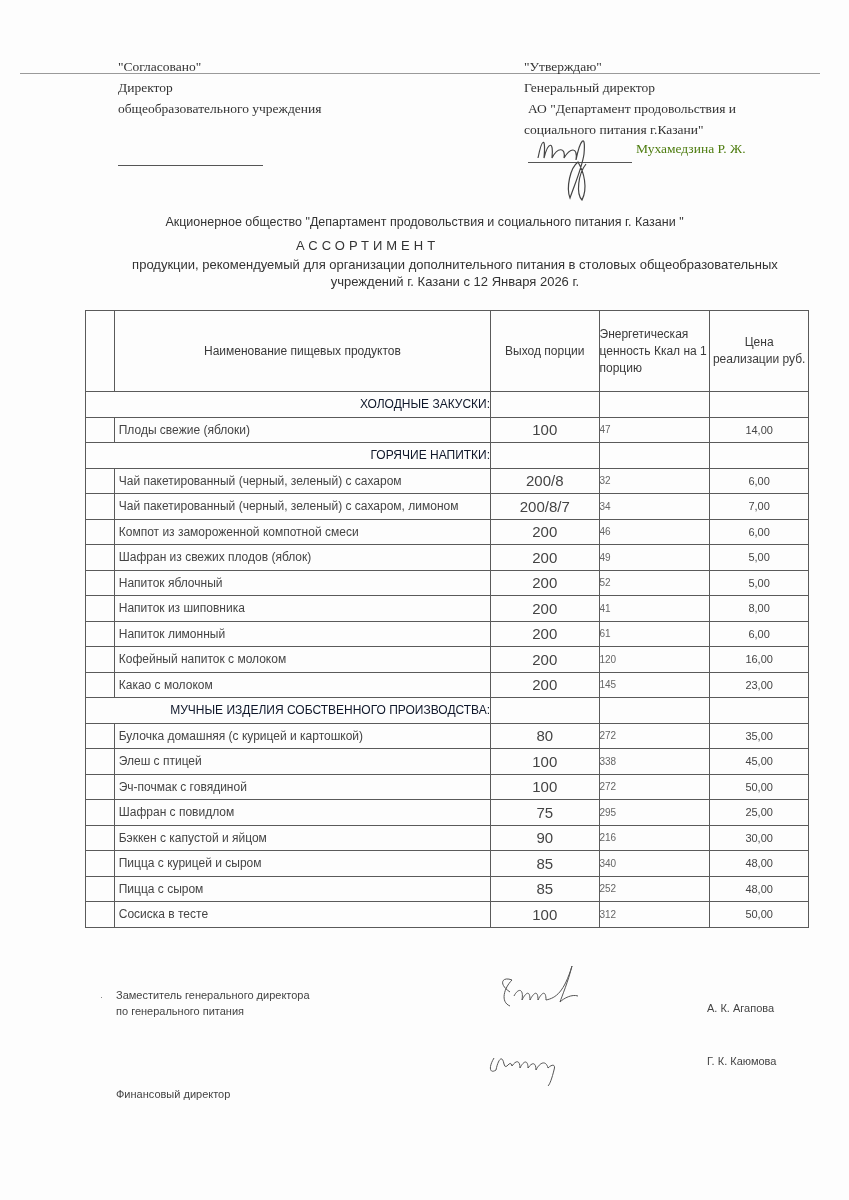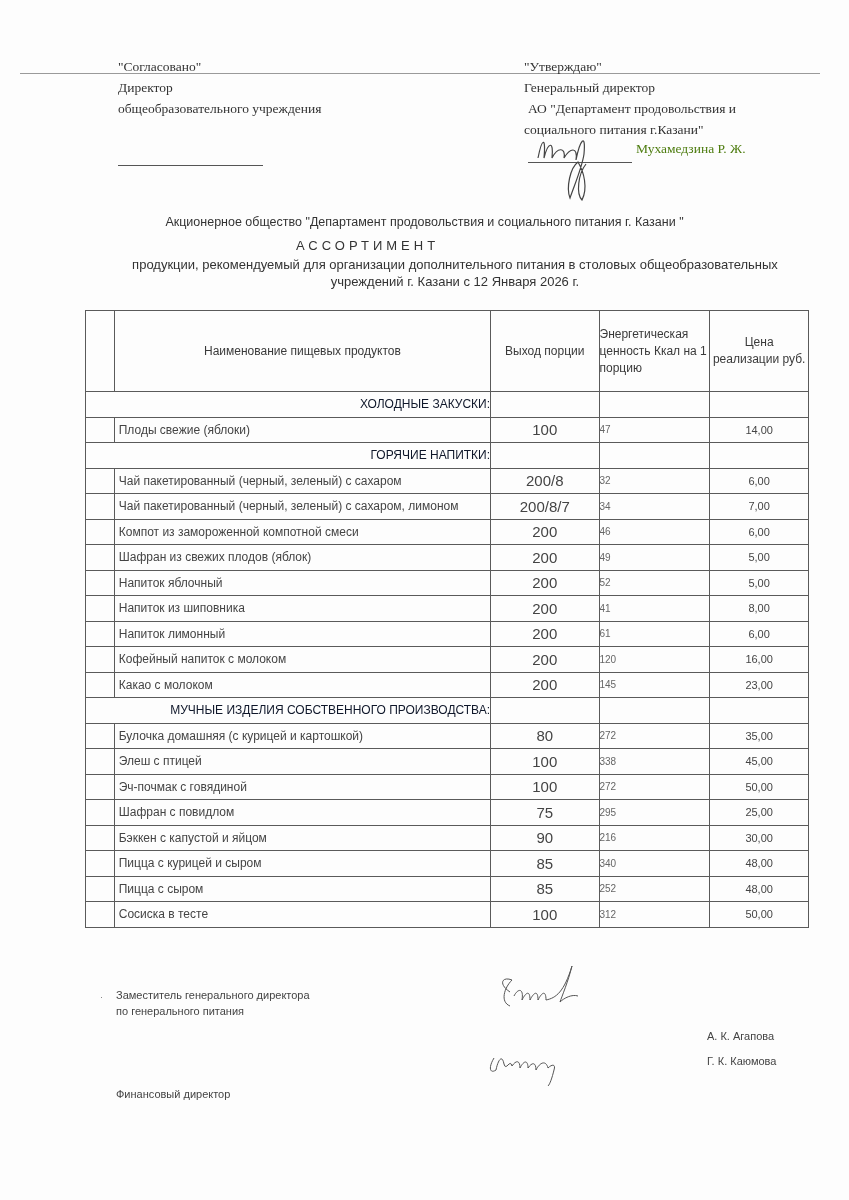--- a/index.html
+++ b/index.html
@@ -236,7 +236,7 @@
 <svg class="abs" style="left:490px; top:962px;" width="90" height="55">
   <path d="M20 30 C8 22, 12 14, 22 18 C14 26, 10 40, 20 44 M24 34 C28 26, 34 26, 32 38 C36 30, 40 28, 40 38 C44 30, 48 28, 48 38 C52 30, 56 28, 56 38 C66 36, 74 30, 82 4 C78 20, 72 34, 70 40 C74 36, 82 32, 88 34" fill="none" stroke="#555" stroke-width="1"></path>
 </svg>
-<div class="abs sigs" style="left:707px; top:1000px;margin-top:28px;">А. К. Агапова</div>
+<div class="abs sigs" style="left:707px; top:1000px;">А. К. Агапова</div>
 
 <div class="abs sigs" style="left:116px; top:1053px;margin-top:33px;">Финансовый директор</div>
 <svg class="abs" style="left:484px; top:1040px;" width="90" height="50">

